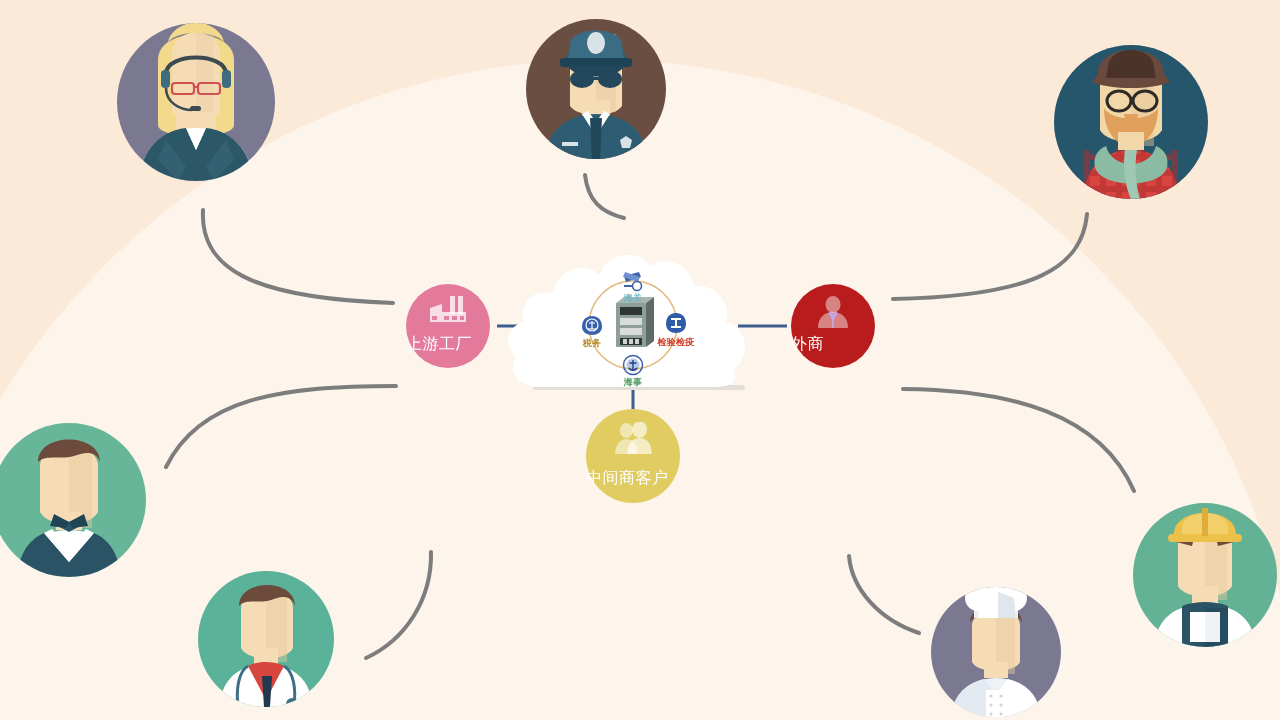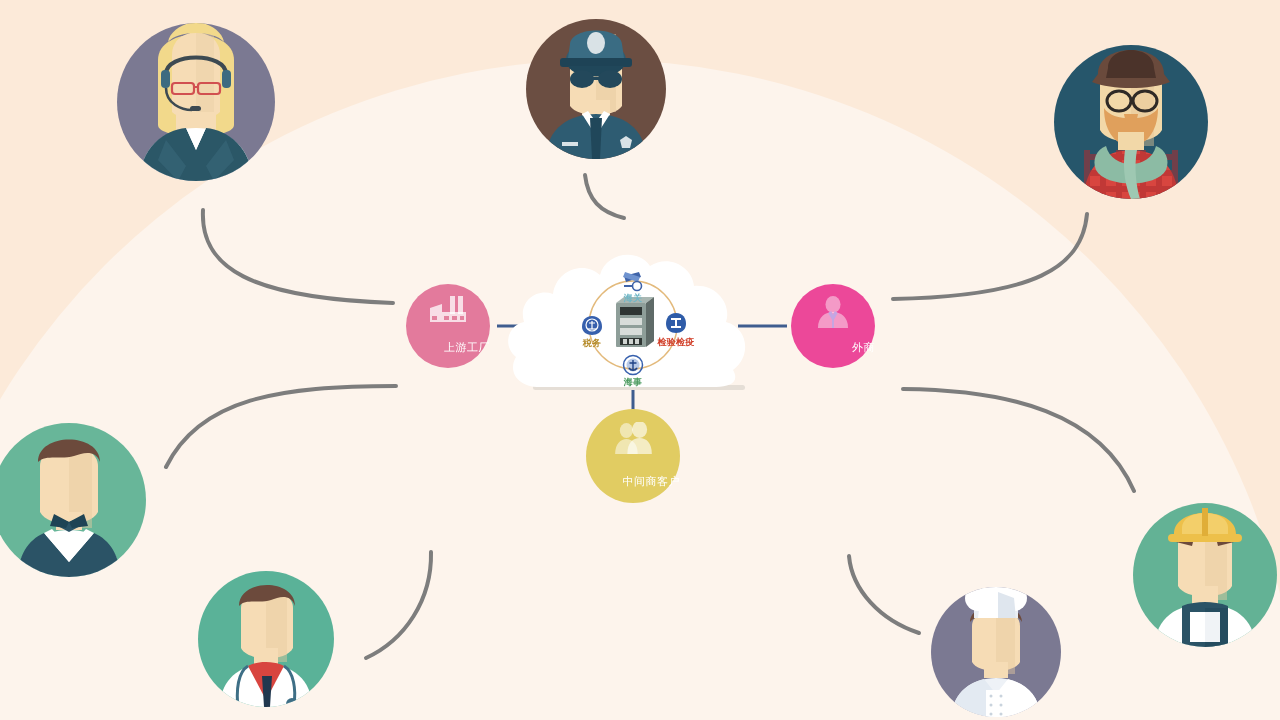--- a/index.html
+++ b/index.html
@@ -12,8 +12,8 @@
   #stage{position:absolute;inset:0;width:1280px;height:520px;}
   .layer{position:absolute;left:0;top:0;width:1280px;height:720px;}
   .node-label{
-    position:absolute;left:0;right:0;text-align:right;
-    color:#ffffff;font-size:11px;letter-spacing:.5px;
+    position:absolute;left:0;right:0;text-align:left;
+    color:#ffffff;font-size:16px;letter-spacing:.5px;
     pointer-events:none;
   }
   .hub-label{

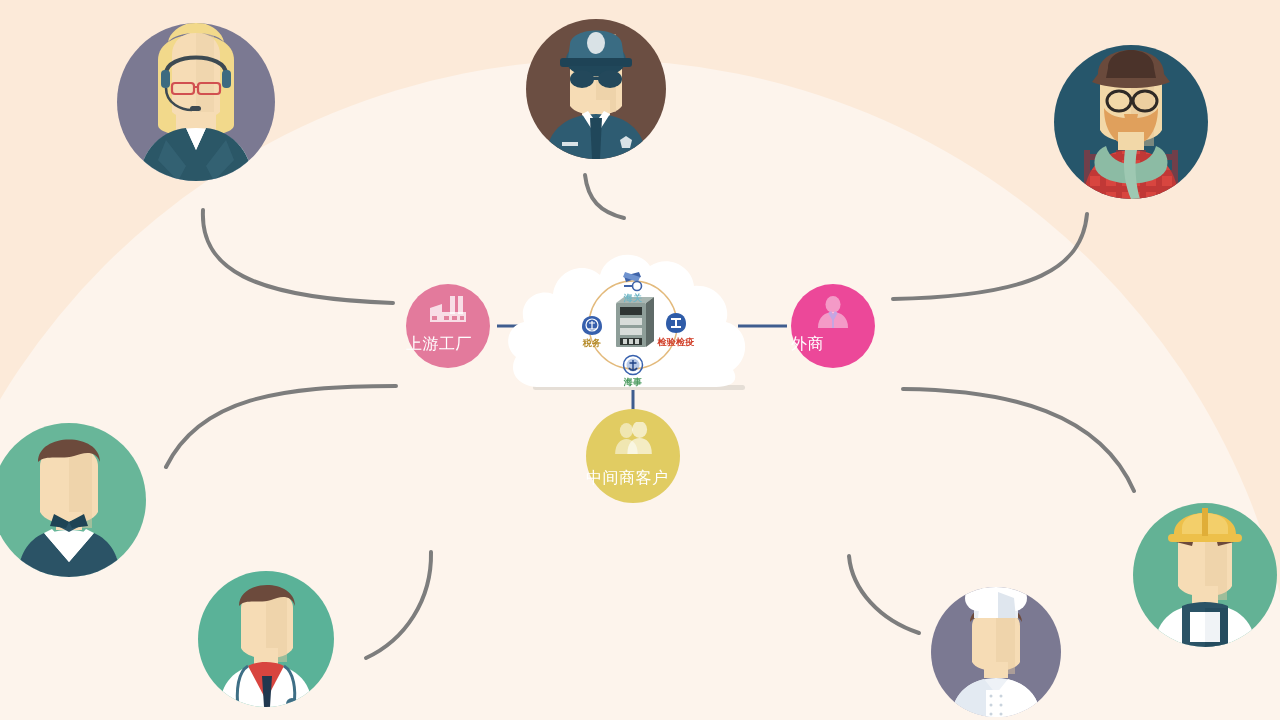--- a/index.html
+++ b/index.html
@@ -129,7 +129,7 @@
         </div>
         <div class="node-label" style="bottom: 12.6px;">上游工厂</div>
       </div>
-      <div class="circle-node" style="left: 791px; top: 284px; width: 84px; height: 84px; background: #ec4899; font-family: Liberation Mono, monospace;">
+      <div class="circle-node" style="left: 791px; top: 284px; width: 84px; height: 84px; background: #b91c1c; font-family: Liberation Mono, monospace;">
         <div style="position: absolute; left: 0px; right: 0px; top: 11.76px; display: flex; justify-content: center;">
           <svg viewBox="0 0 40 34" width="38" height="32">
       <ellipse cx="20" cy="9" rx="8" ry="9" fill="#ffffff" opacity=".45"></ellipse>

